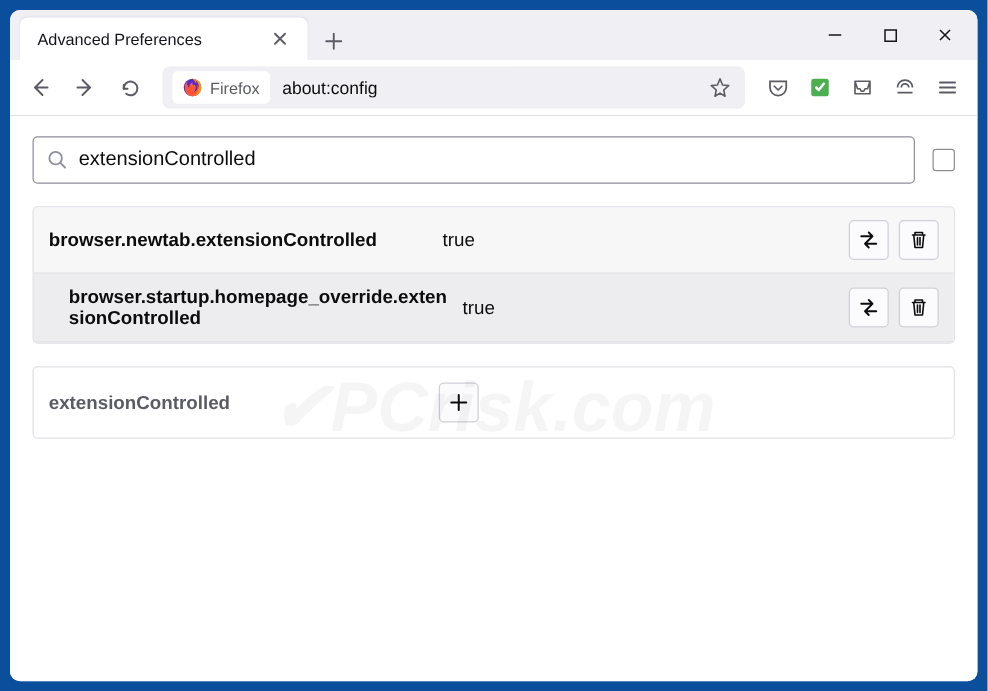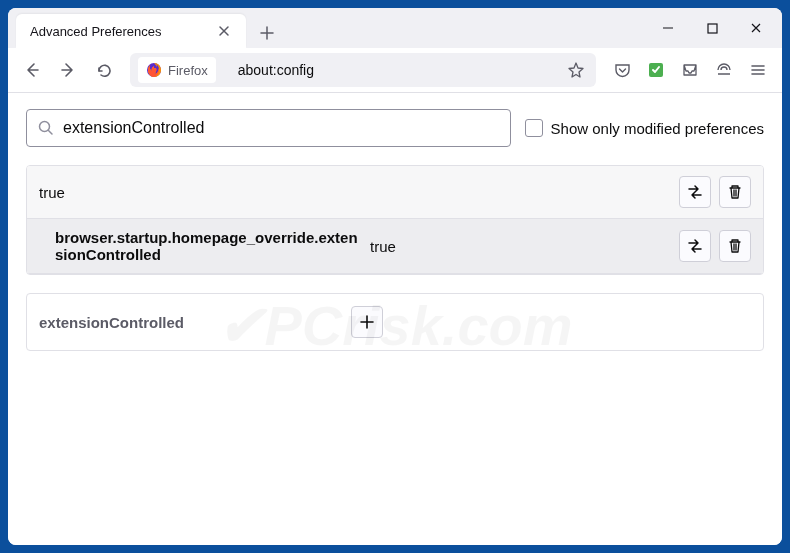--- a/index.html
+++ b/index.html
@@ -100,7 +100,7 @@
 .identity-label { font-size: 13px; color: #5b5b66; }
 .url-input {
   flex: 1; border: none; background: transparent;
-  font-size: 14px; color: #0c0c0d; padding: 0 22px; outline: none;
+  font-size: 14px; color: #0c0c0d; padding: 0 10px; outline: none;
 }
 .star-btn { width: 28px; height: 28px; display:flex;align-items:center;justify-content:center; }
 .toolbar-right { display: flex; gap: 2px; }

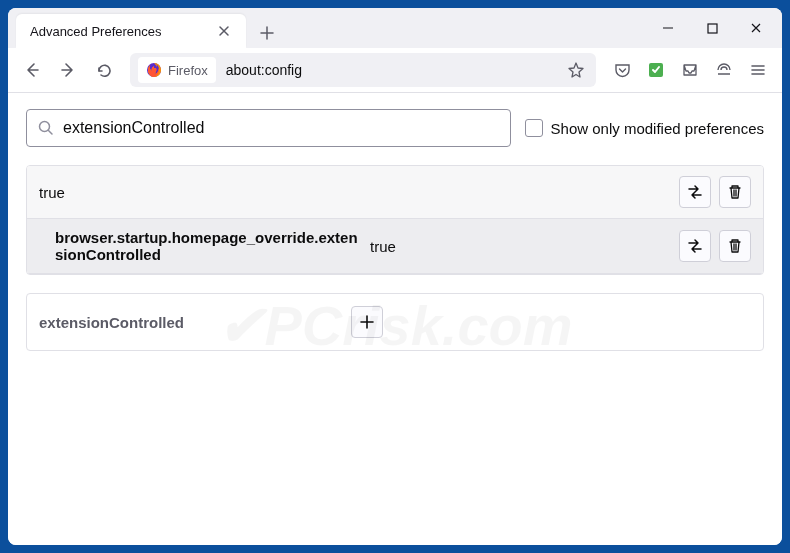--- a/index.html
+++ b/index.html
@@ -344,7 +344,6 @@
       </div>
       <label class="checkbox-wrap">
         <span class="checkbox-box"></span>
-        <span>Show only modified preferences</span>
       </label>
     </div>
 

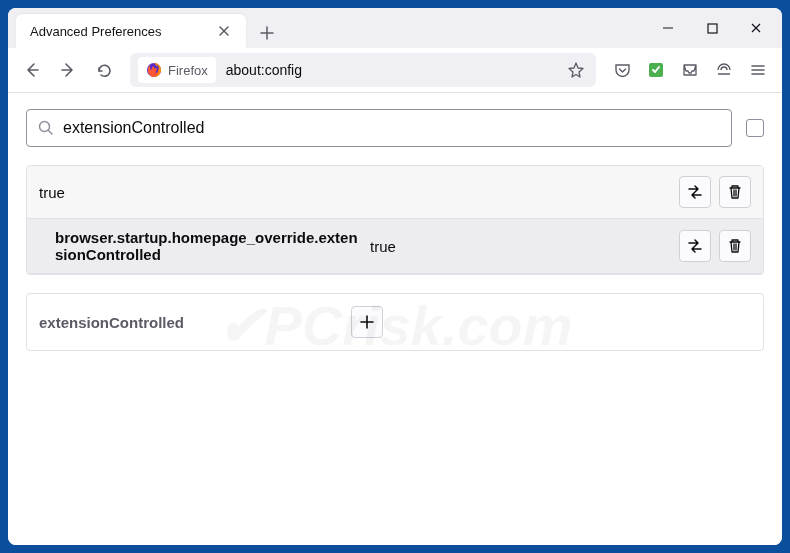--- a/index.html
+++ b/index.html
@@ -349,6 +349,7 @@
 
     <div class="pref-table">
       <div class="pref-row">
+        <div class="pref-name">browser.newtab.extensionControlled</div>
         <div class="pref-value">true</div>
         <div class="row-actions">
           <div class="action-btn">

